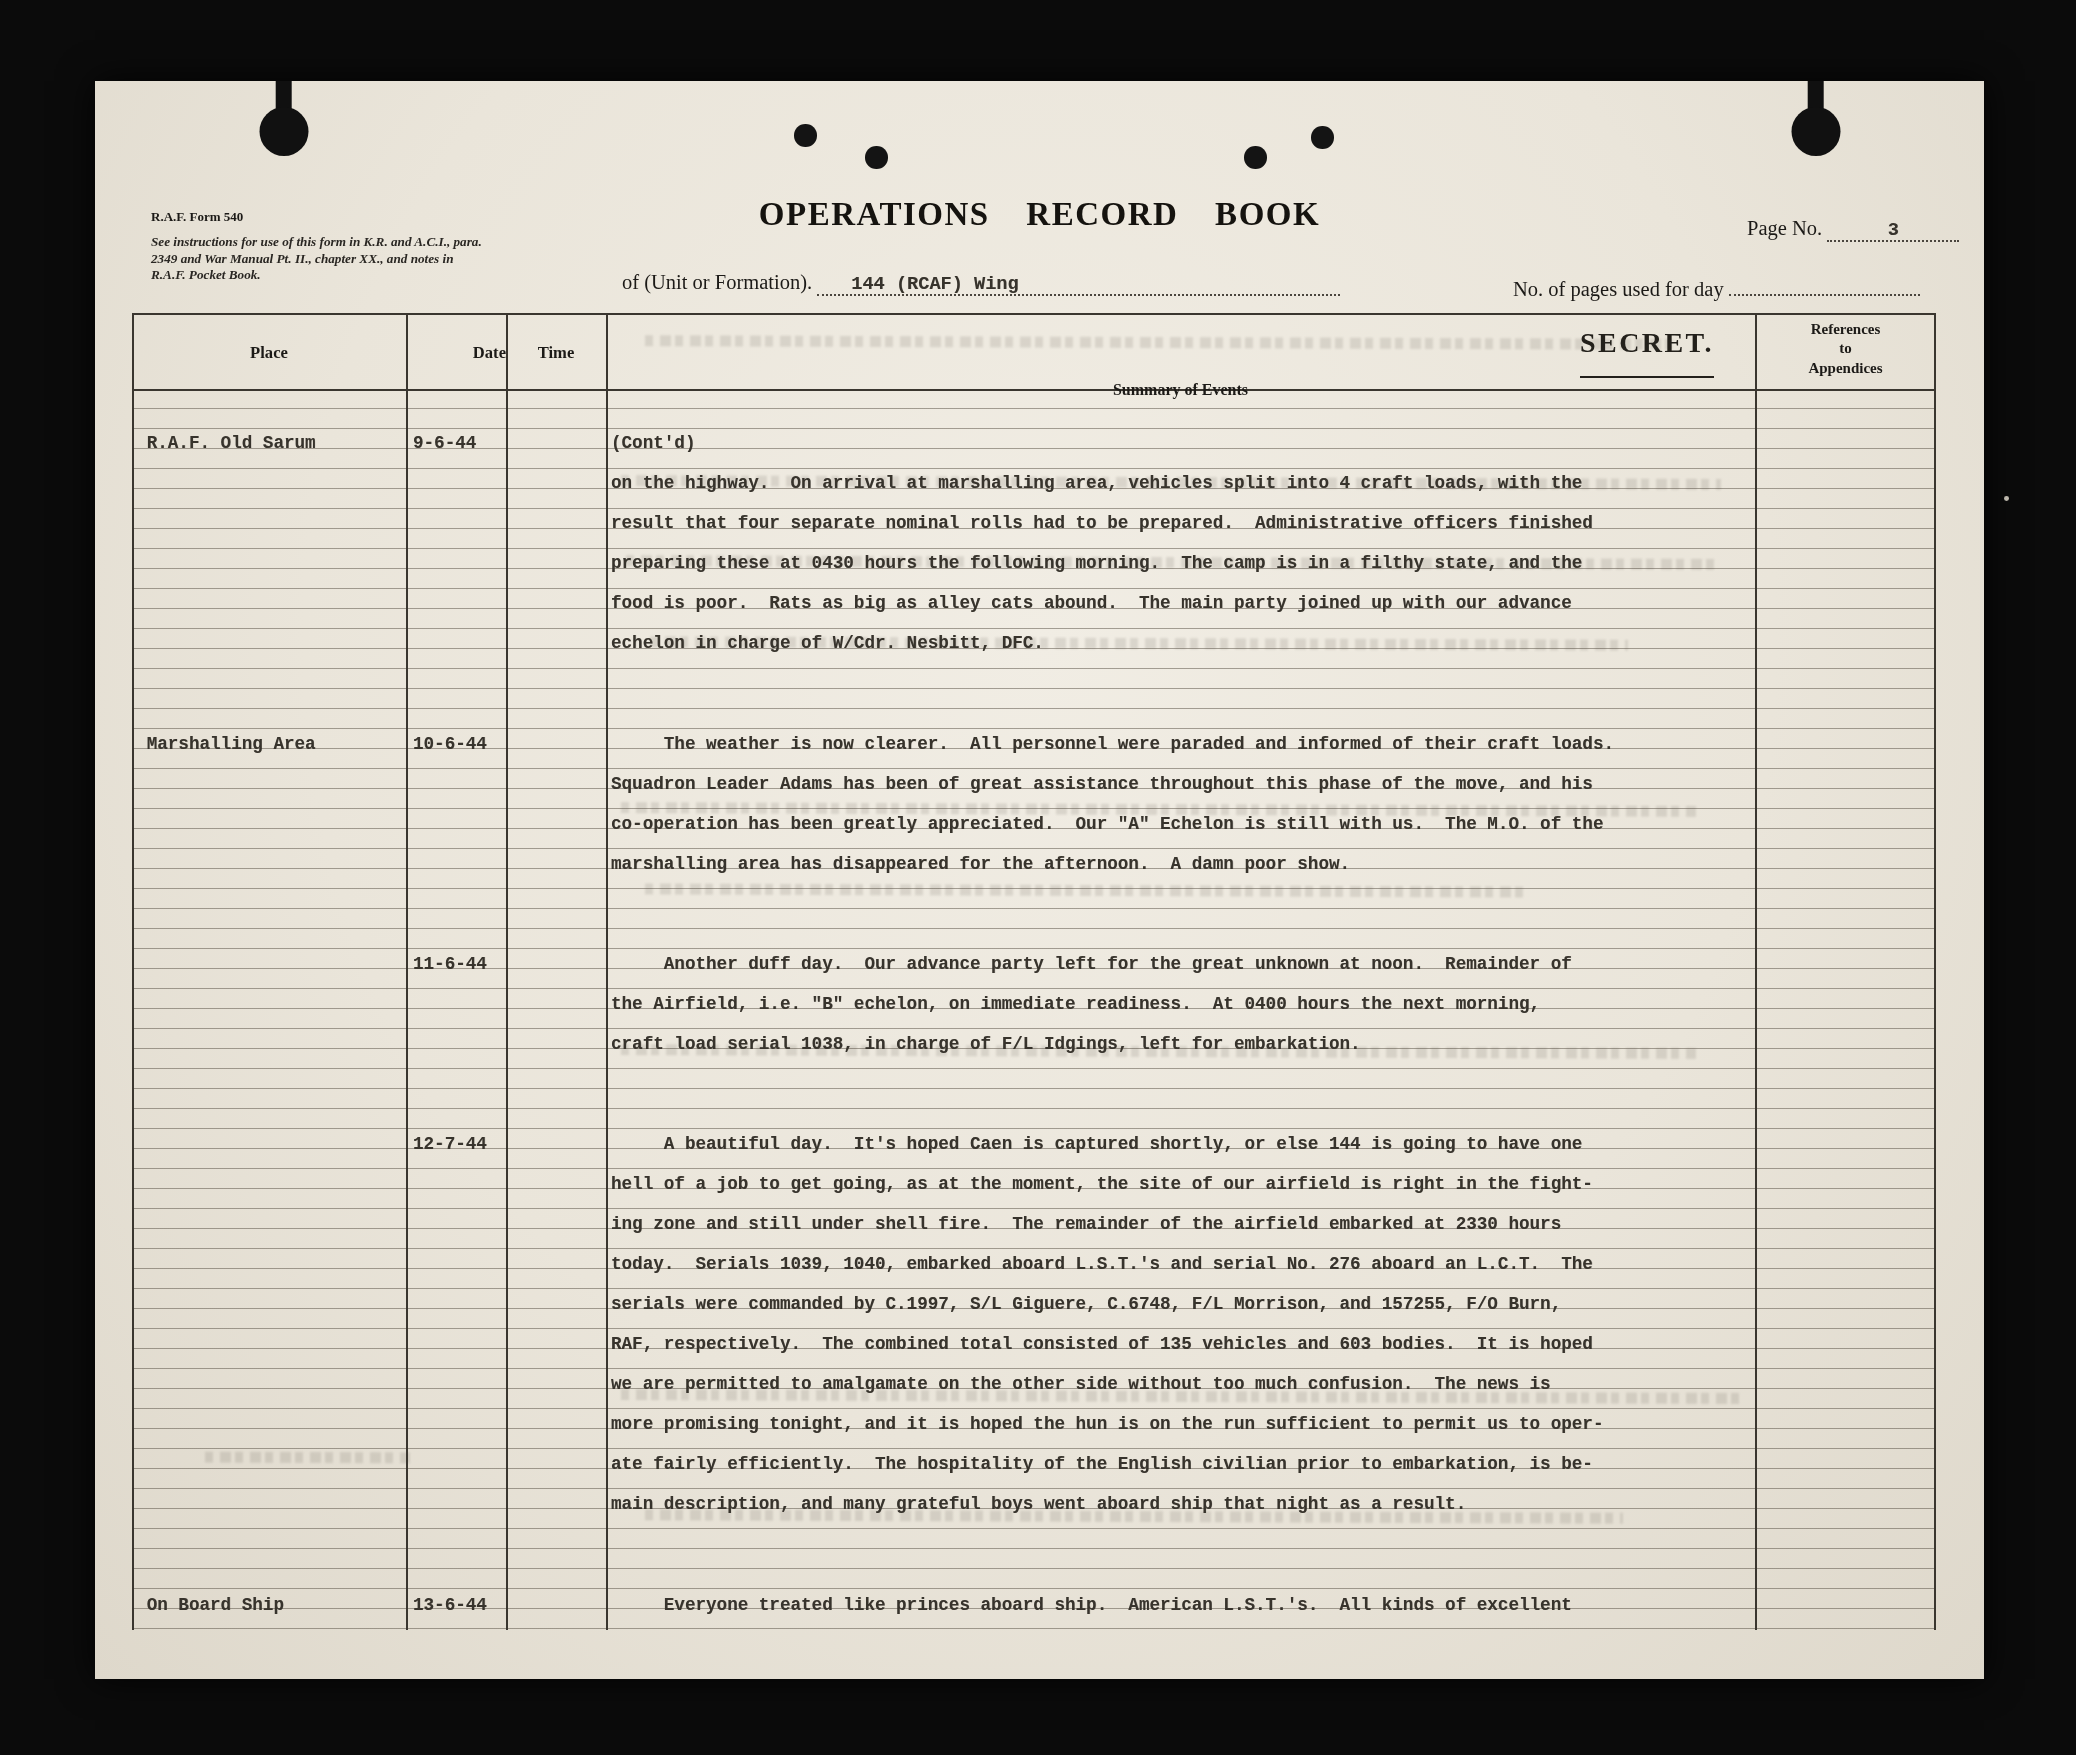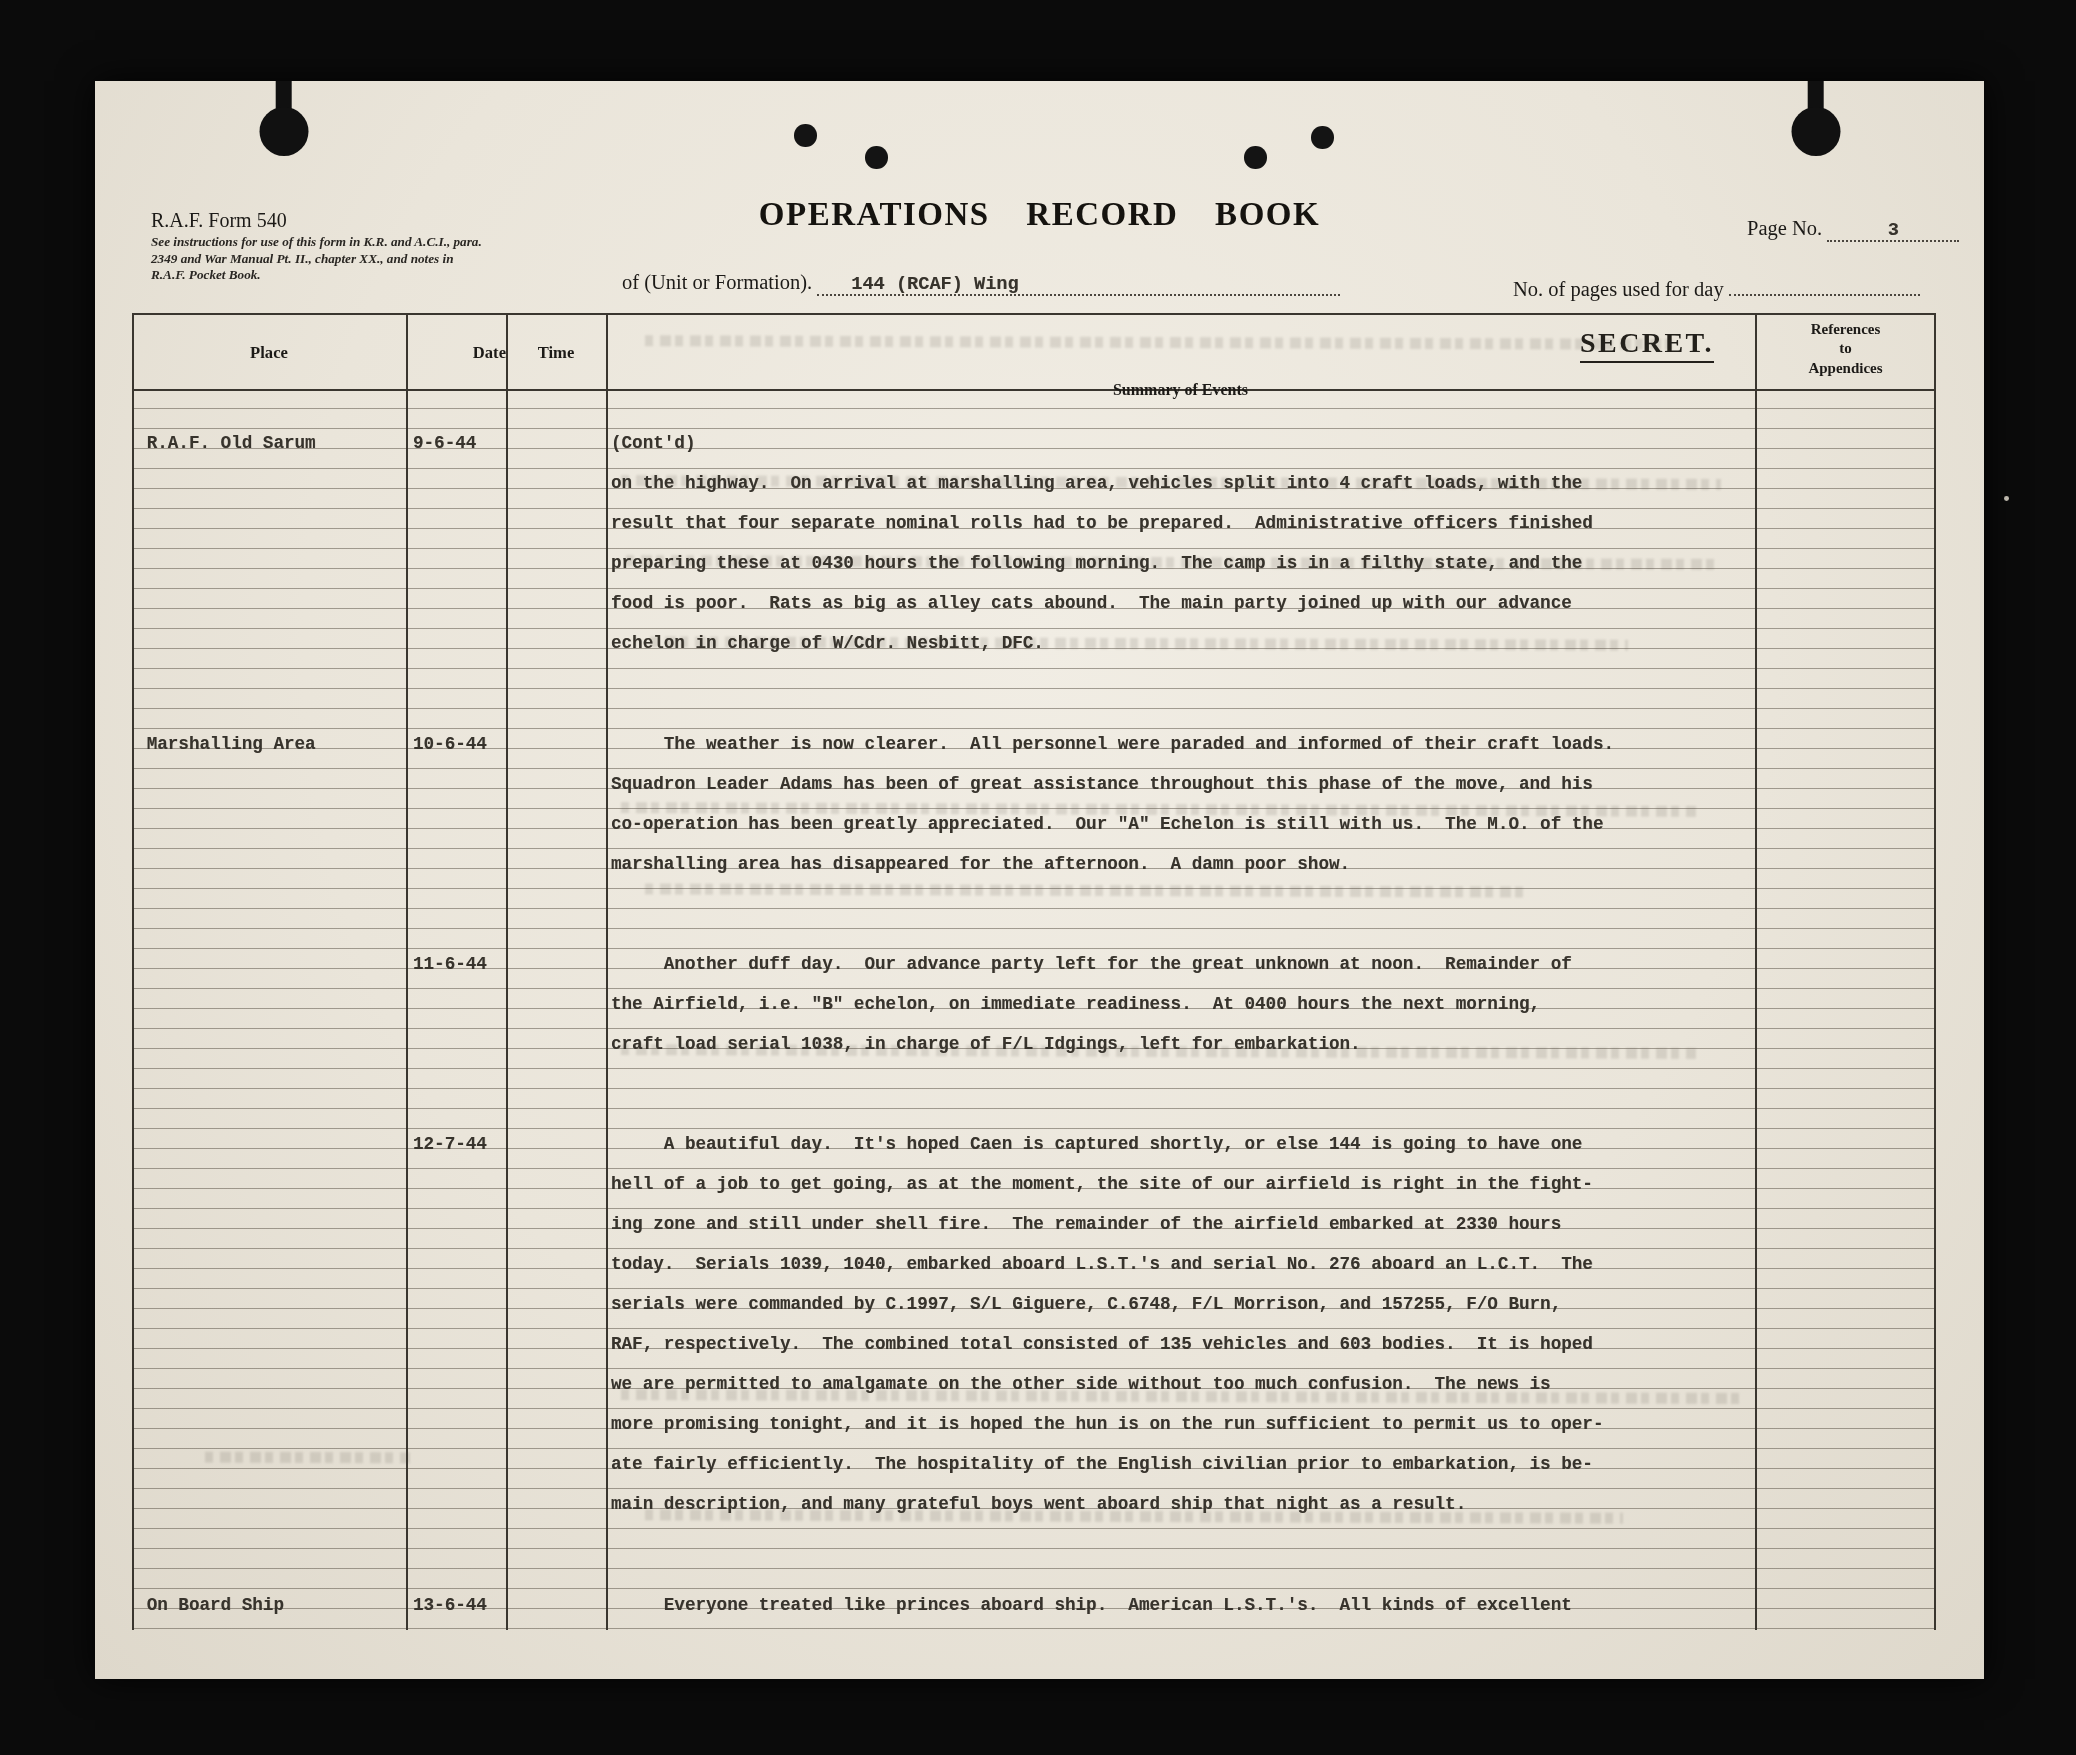--- a/index.html
+++ b/index.html
@@ -19,7 +19,7 @@
   .dot { position:absolute; width:22.5px; height:22.5px; border-radius:50%; background:#141414; }
 
   
-  .form-number { position:absolute; left:56px; top:128px; font-size:20px; font-weight:400; color:#1c1a17; }
+  .form-number { position:absolute; left:56px; top:128px; font-size:13px; font-weight:700; color:#1c1a17; }
   .instructions { position:absolute; left:56px; top:153px; width:332px; font-style:italic; font-weight:700;
                   font-size:13.2px; line-height:16.6px; color:#2a2username 723; color:#2a2723; }
   .orb-title { position:absolute; left:0; top:115px; width:100%; text-align:center; font-size:33px; font-weight:700;

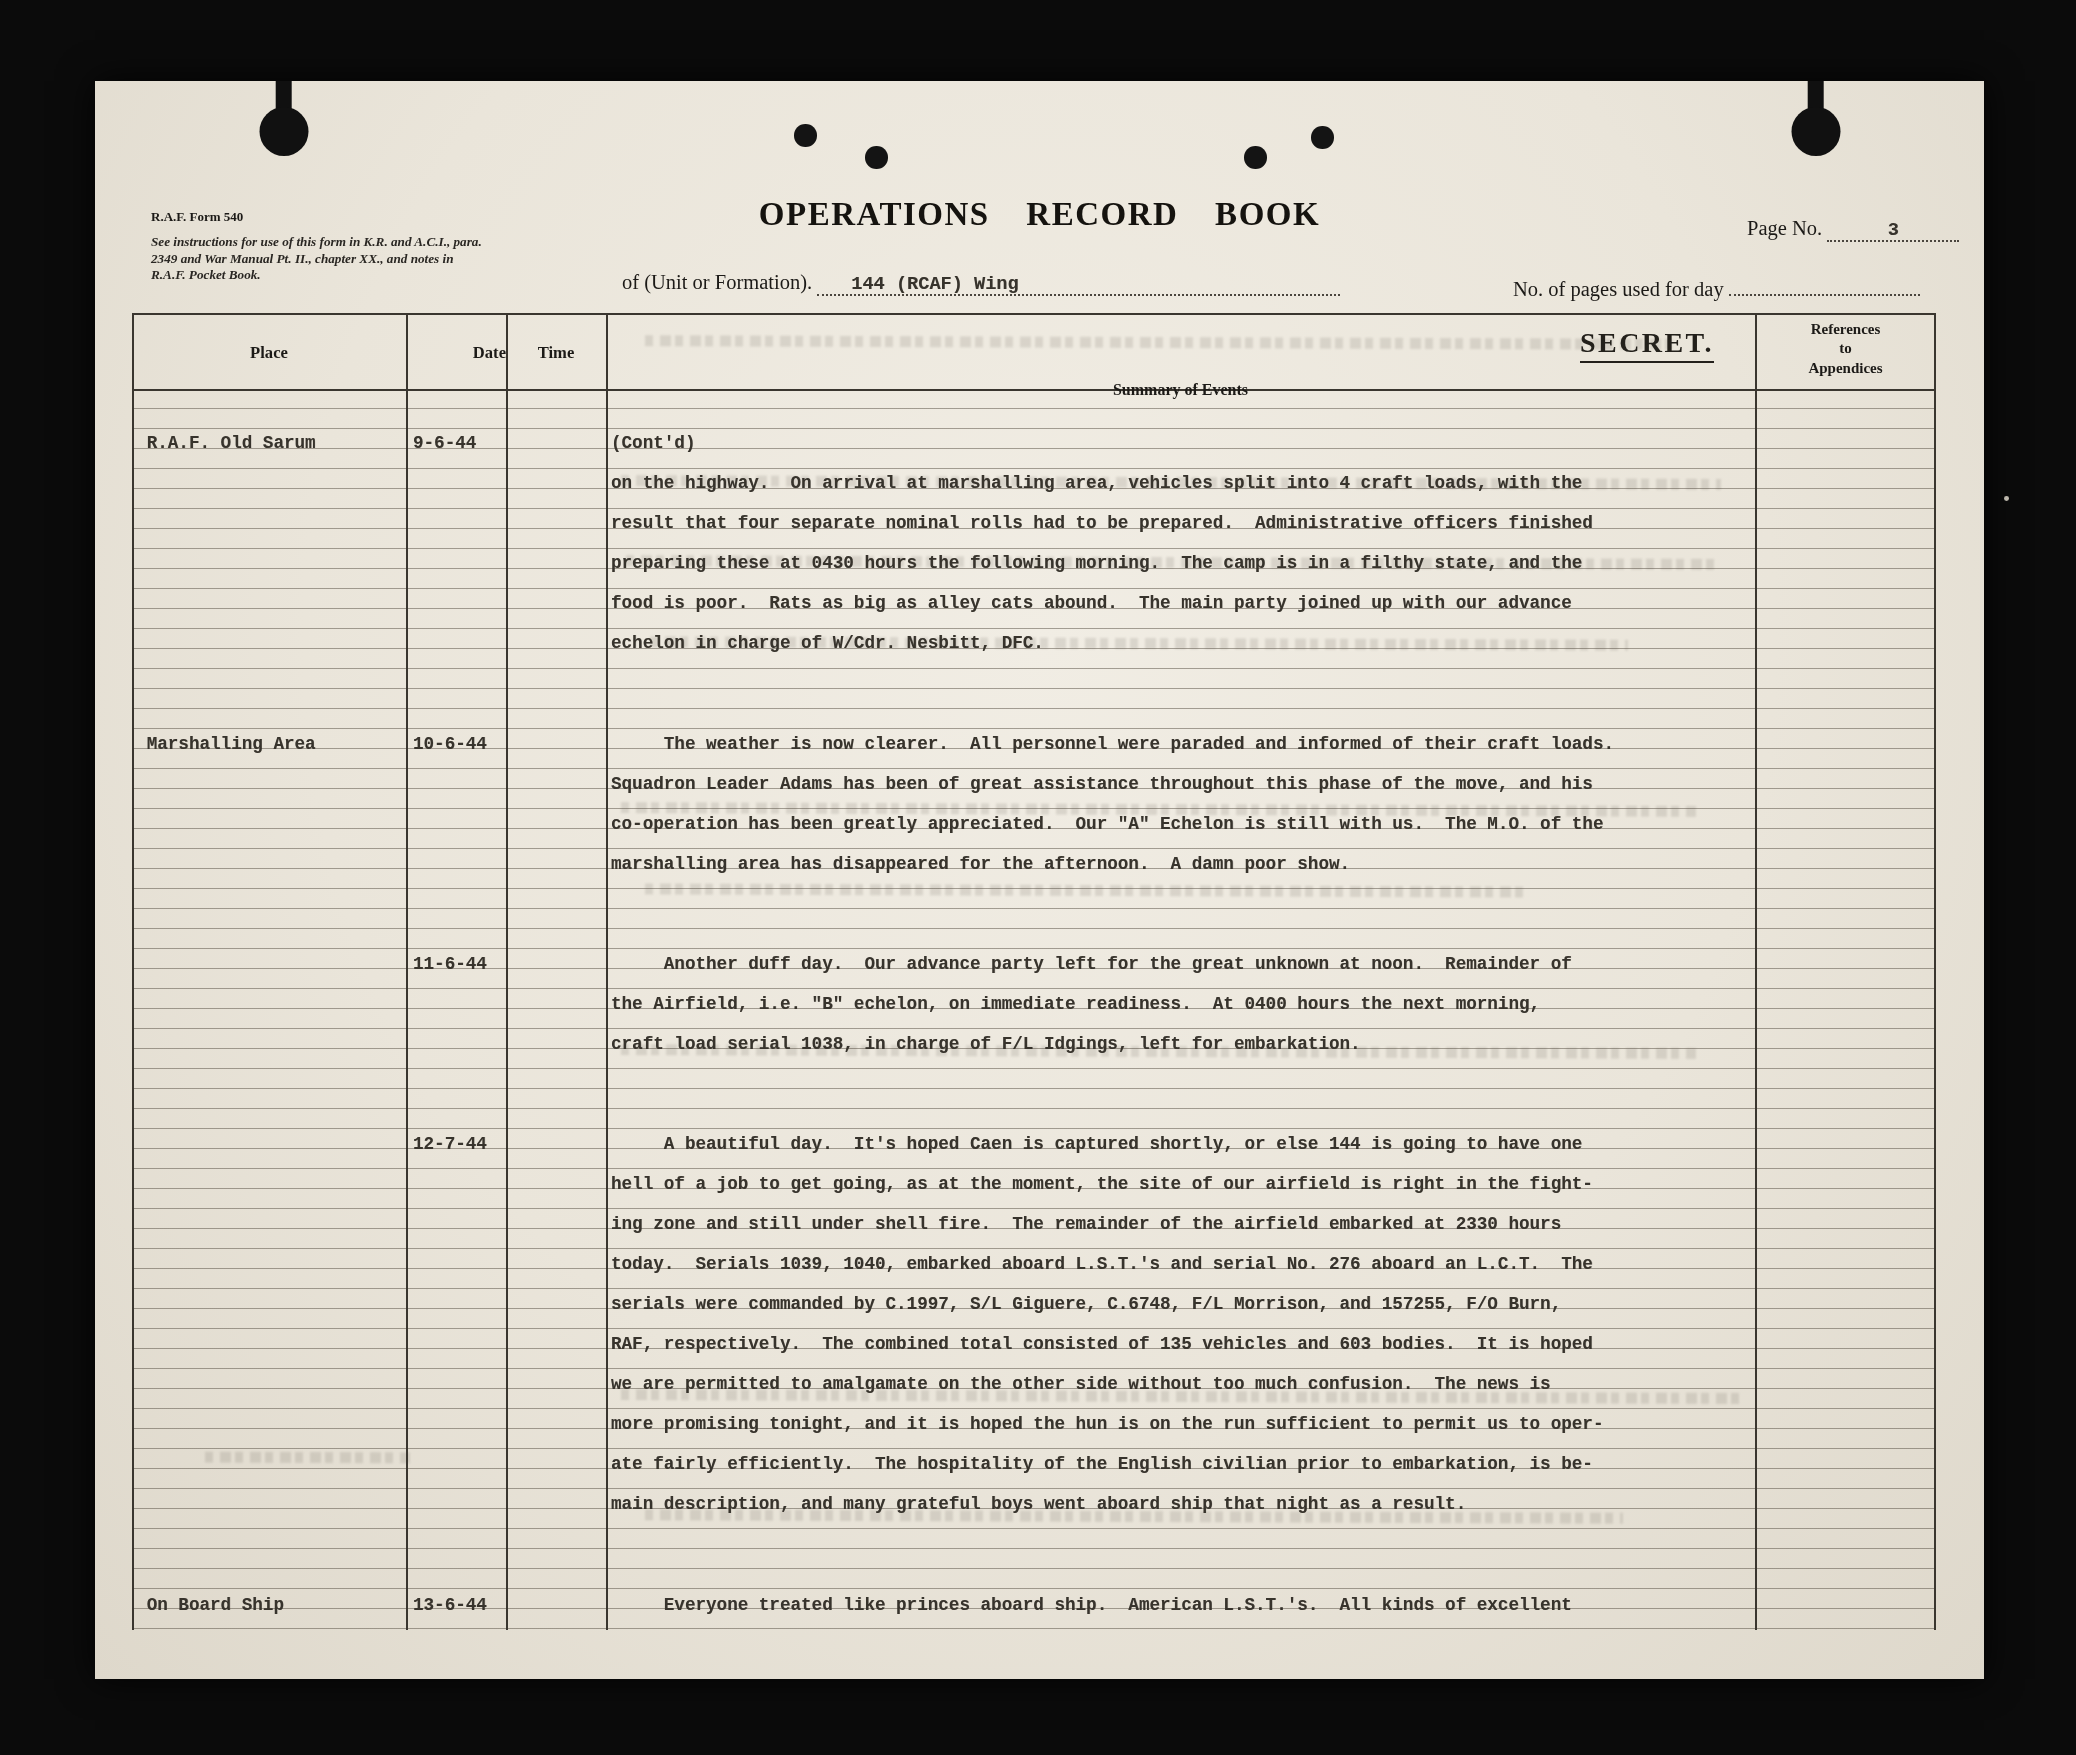--- a/index.html
+++ b/index.html
@@ -41,7 +41,7 @@
   .th-refs { line-height:19.6px; font-size:15px; }
   .secret-wrap { position:absolute; left:1393px; top:13.7px; width:244px; text-align:center; }
   .secret { display:inline-block; font-size:28px; font-weight:700; letter-spacing:2.4px;
-            border-bottom:2.9px solid #23201b; color:#23201b; padding-bottom:2px; }
+            border-bottom:2.9px solid #23201b; color:#23201b; padding-bottom:17px; }
 
   
   .entry { position:absolute; left:0; width:100%; }

